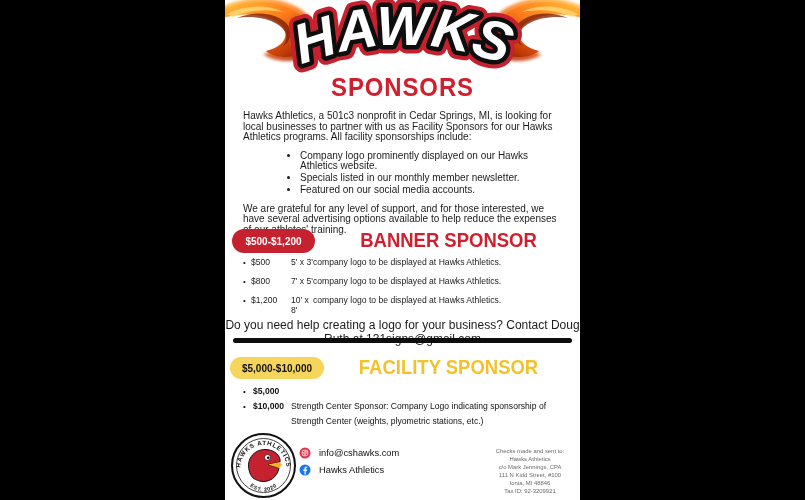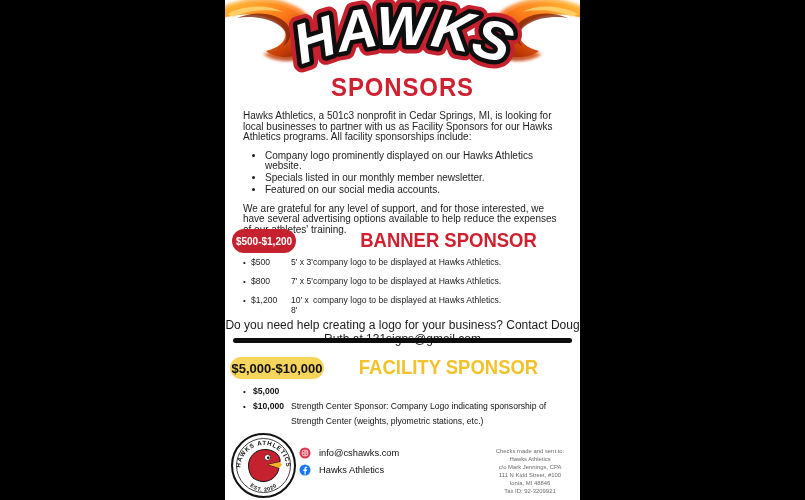--- a/index.html
+++ b/index.html
@@ -28,7 +28,7 @@
   .intro { position:absolute; top:111px; left:18px; right:16px; font-size:10px; line-height:10.5px; color:#1c1c1c; }
   .intro p { margin:0; }
   .intro ul { margin:8px 0 0 0; padding-left:22px; list-style:disc; }
-  .intro ul li { margin-bottom:1.5px; }
+  .intro ul li { margin-bottom:1.5px;margin-left:35px; }
   .intro .p2 { margin-top:8px; }
 
   

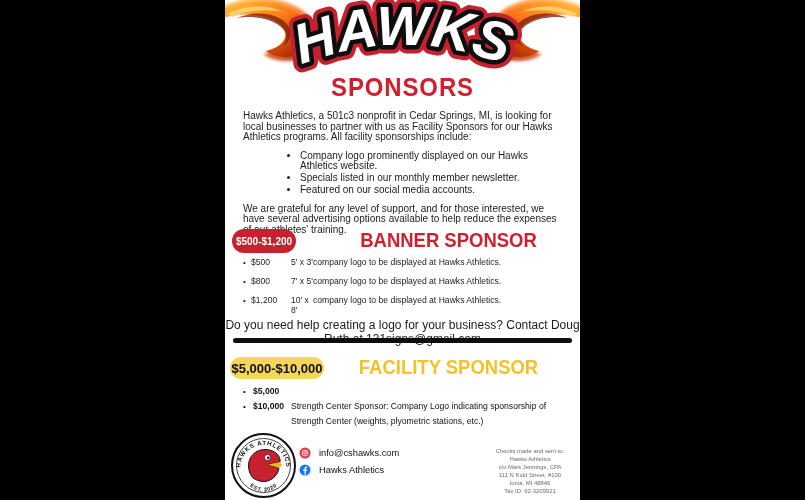--- a/index.html
+++ b/index.html
@@ -37,7 +37,7 @@
     position:absolute; top:1px; border-radius:13px; font-weight:800;
     display:flex; align-items:center; justify-content:center;
   }
-  .pill.red { left:7px; width:64px; height:24px; background:#c6212f; color:#fff; font-size:10px; }
+  .pill.red { left:7px; width:83px; height:24px; background:#c6212f; color:#fff; font-size:10px; }
   .pill.yellow { left:5px; width:94px; height:22px; background:#f6d55c; color:#111; font-size:13px; }
   .sec-title {
     position:absolute; left:96px; right:4px; text-align:center; top:0;

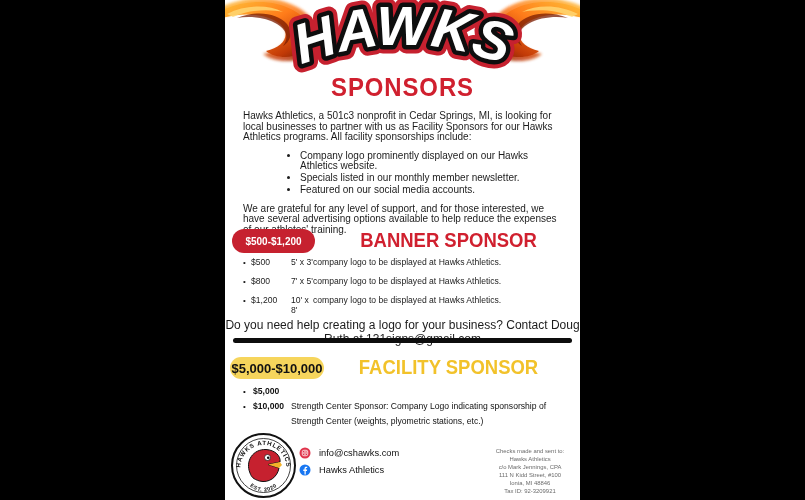--- a/index.html
+++ b/index.html
@@ -38,7 +38,7 @@
     display:flex; align-items:center; justify-content:center;
   }
   .pill.red { left:7px; width:83px; height:24px; background:#c6212f; color:#fff; font-size:10px; }
-  .pill.yellow { left:5px; width:94px; height:22px; background:#f6d55c; color:#111; font-size:13px; }
+  .pill.yellow { left:5px; width:94px; height:22px; background:#f6d55c; color:#111; font-size:10px; }
   .sec-title {
     position:absolute; left:96px; right:4px; text-align:center; top:0;
     font-weight:800; transform:scaleX(.88); letter-spacing:0;

